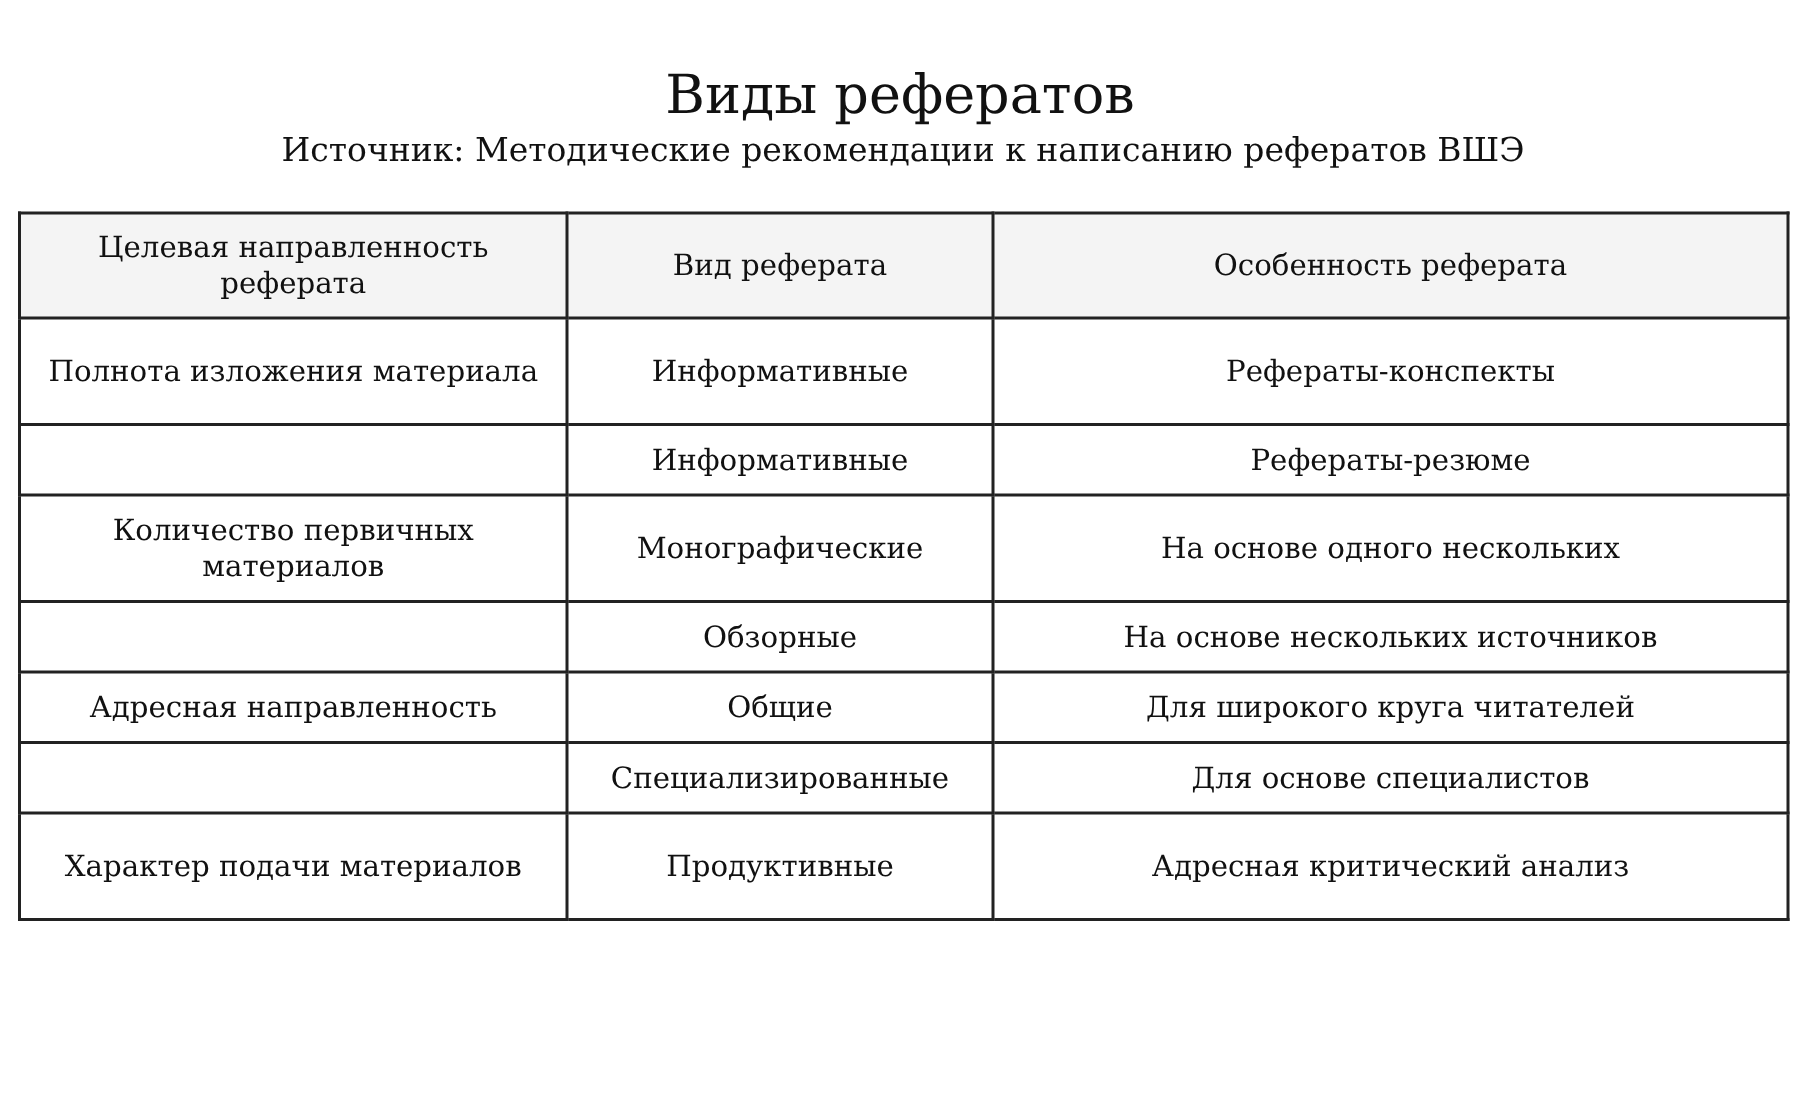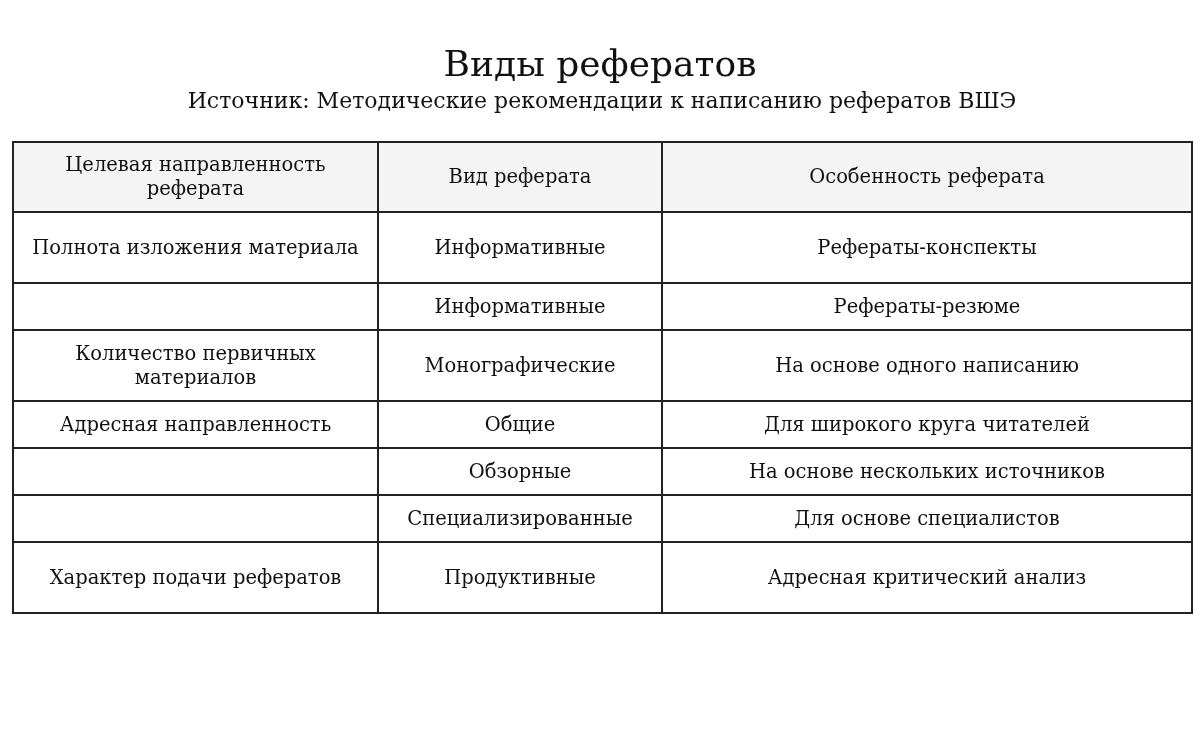--- a/index.html
+++ b/index.html
@@ -64,7 +64,7 @@
     <tr class="tall">
       <td>Количество первичных материалов</td>
       <td>Монографические</td>
-      <td>На основе одного написанию</td>
+      <td>На основе одного нескольких</td>
     </tr>
     <tr class="short">
       <td>Адресная направленность</td>

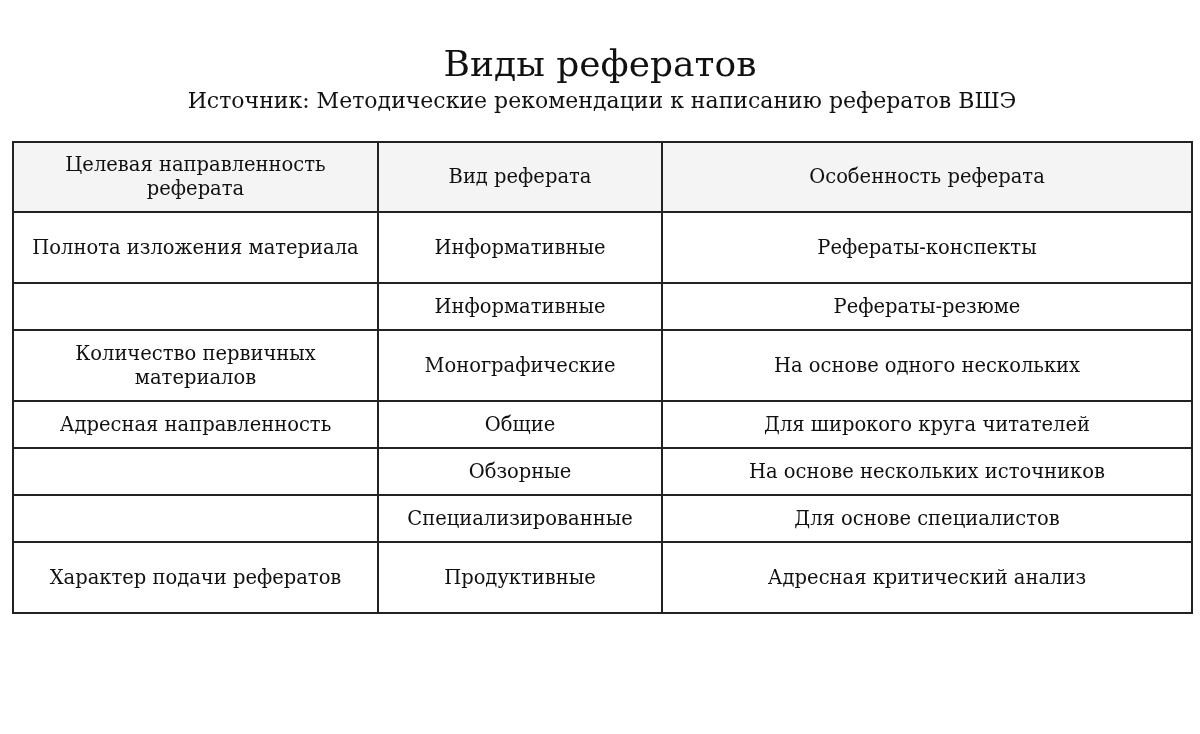--- a/index.html
+++ b/index.html
@@ -67,14 +67,14 @@
       <td>На основе одного нескольких</td>
     </tr>
     <tr class="short">
+      <td></td>
+      <td>Обзорные</td>
+      <td>На основе нескольких источников</td>
+    </tr>
+    <tr class="short">
       <td>Адресная направленность</td>
       <td>Общие</td>
       <td>Для широкого круга читателей</td>
-    </tr>
-    <tr class="short">
-      <td></td>
-      <td>Обзорные</td>
-      <td>На основе нескольких источников</td>
     </tr>
     <tr class="short">
       <td></td>

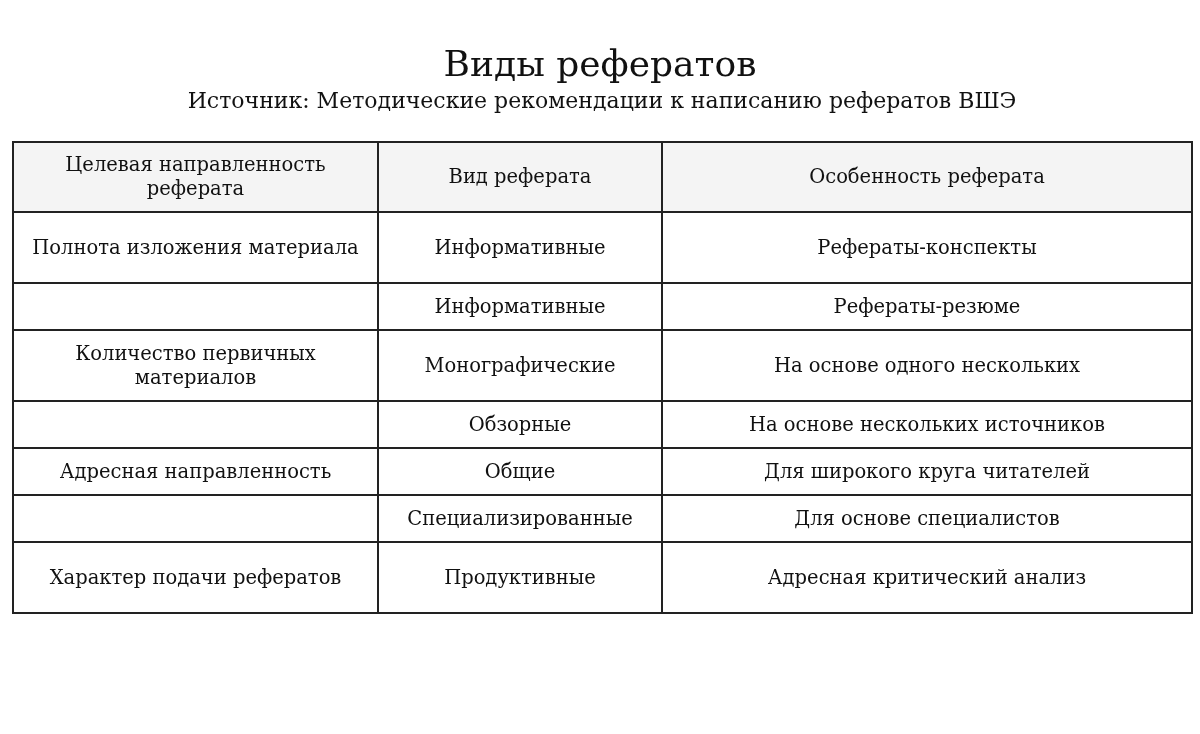--- a/index.html
+++ b/index.html
@@ -82,7 +82,7 @@
       <td>Для основе специалистов</td>
     </tr>
     <tr class="tall">
-      <td>Характер подачи рефератов</td>
+      <td>Характер подачи материалов</td>
       <td>Продуктивные</td>
       <td>Адресная критический анализ</td>
     </tr>

